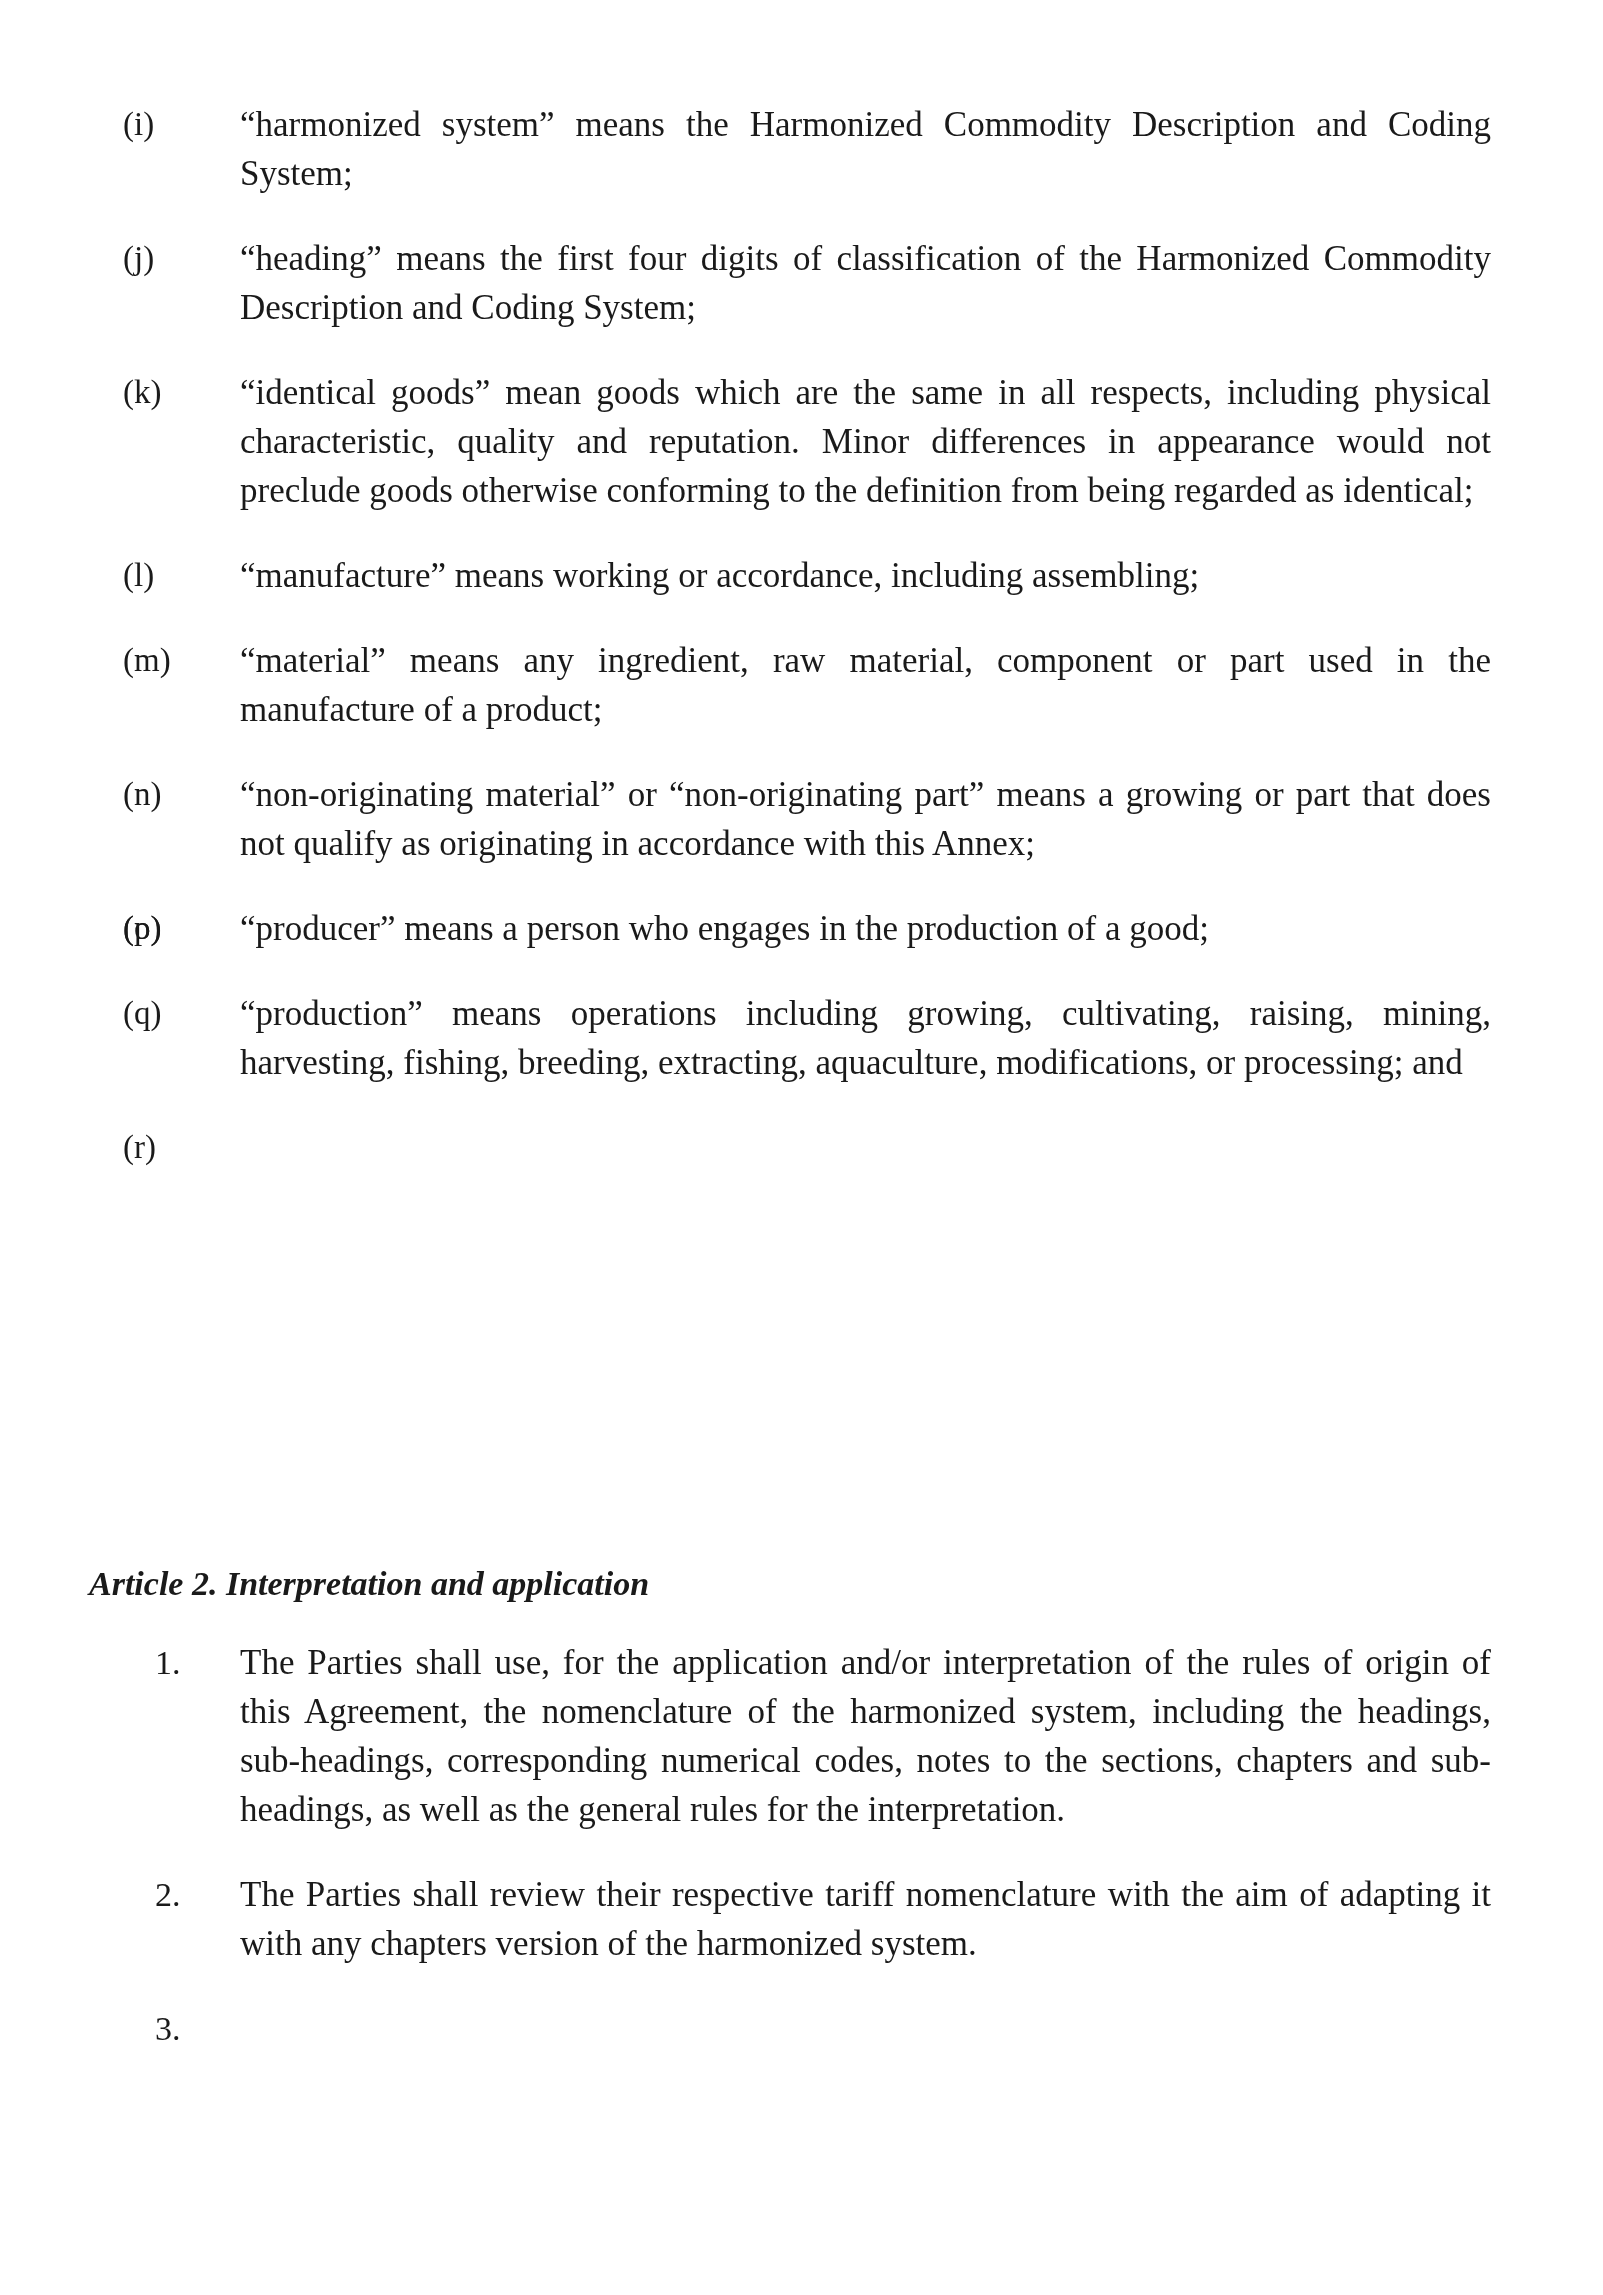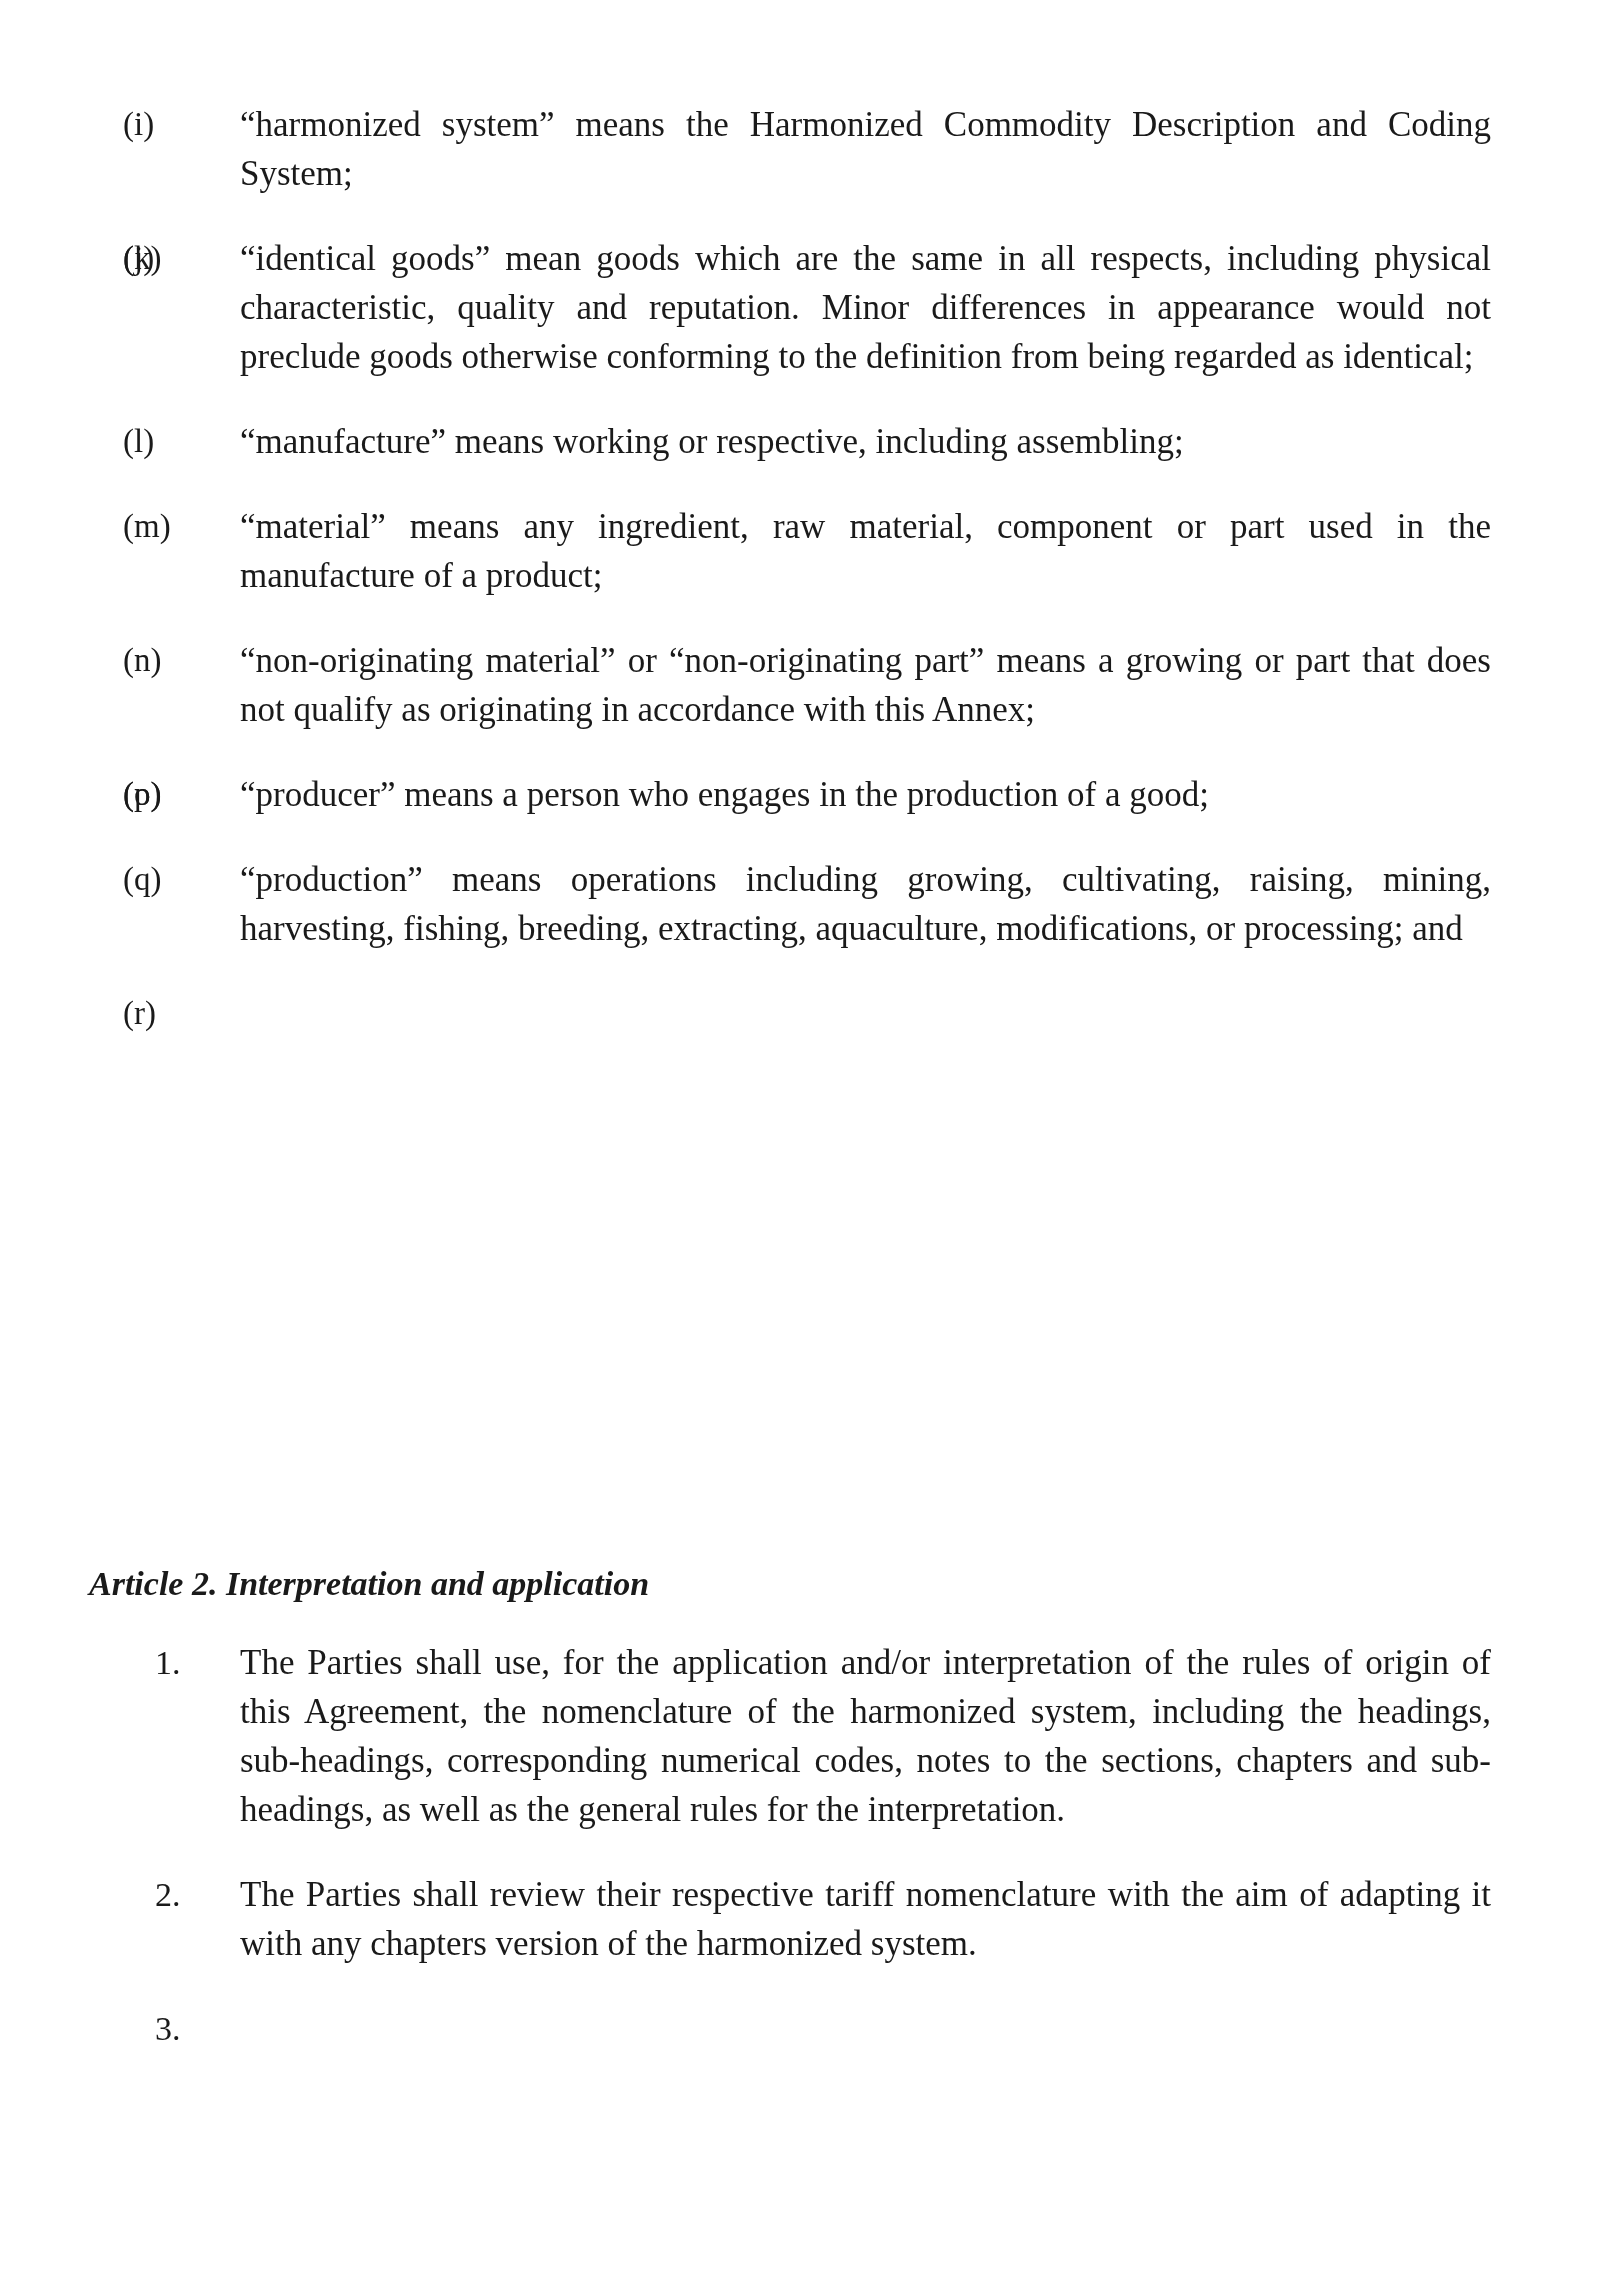--- a/index.html
+++ b/index.html
@@ -85,6 +85,7 @@
     </div>
     <div class="item">
       <span class="label">(j)</span>
+      <div class="text">“heading” means the first four digits of classification of the Harmonized Commodity Description and Coding System;</div>
     </div>
     <div class="item">
       <span class="label">(k)</span>

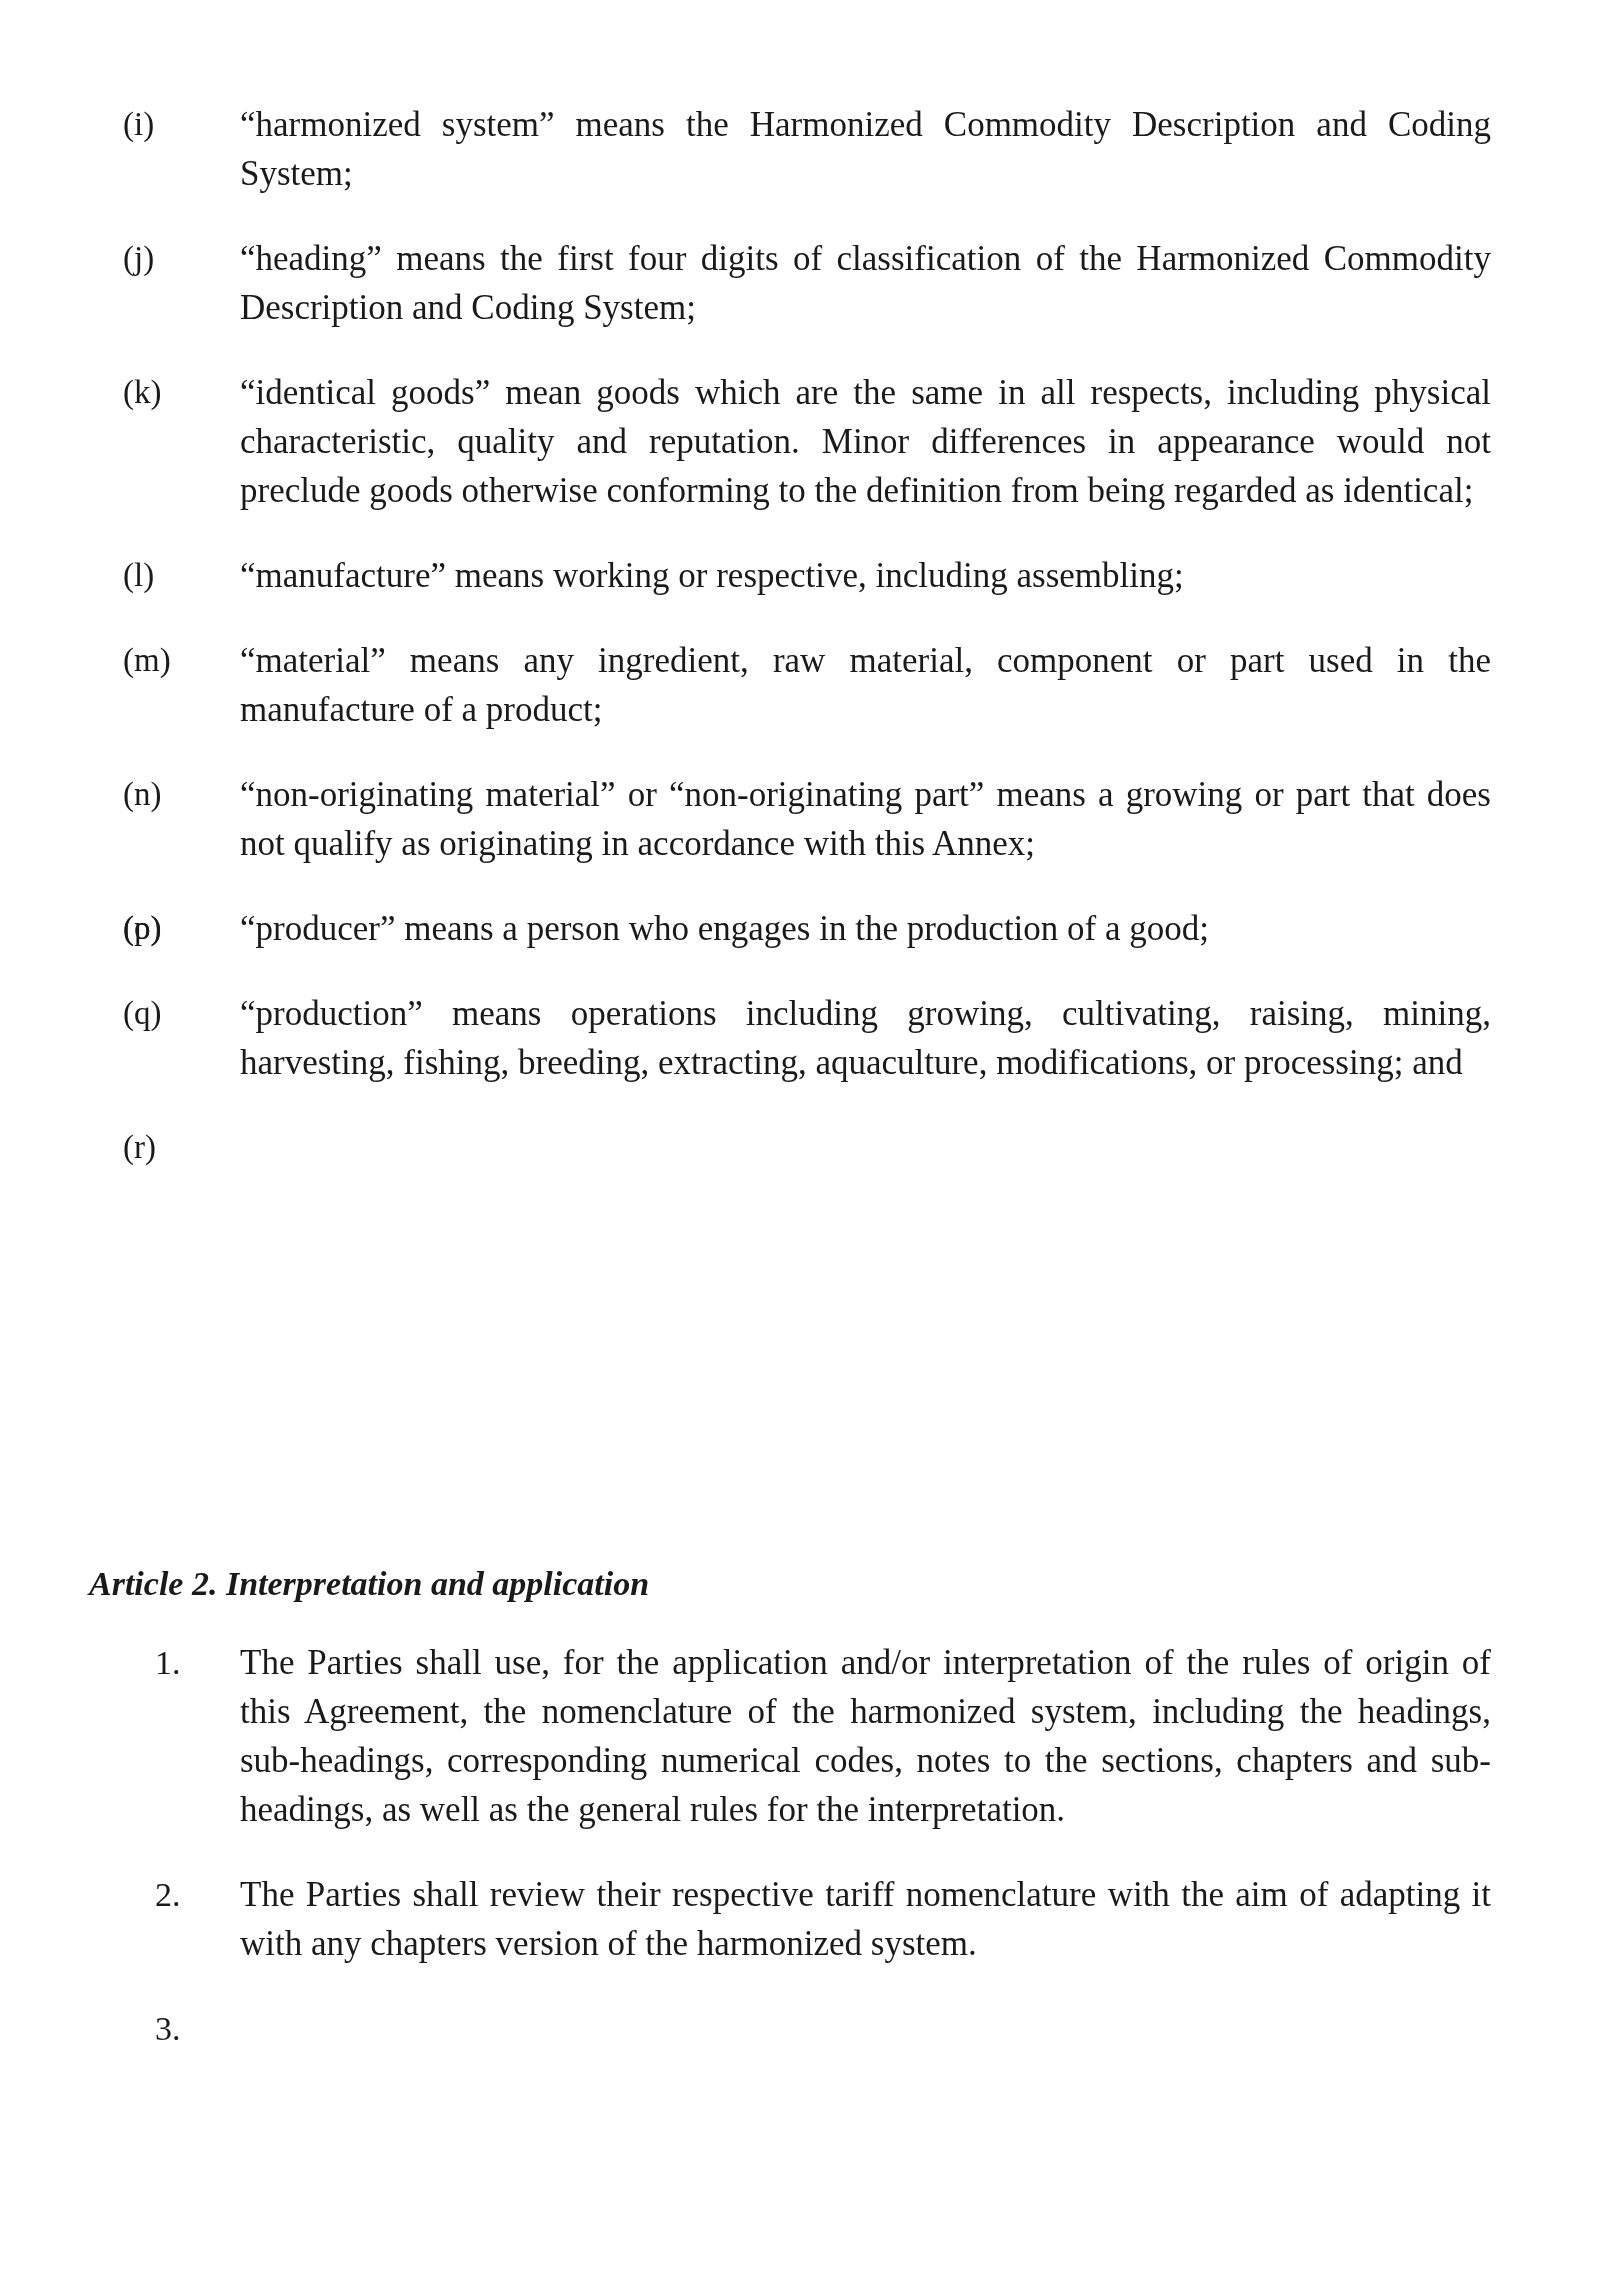--- a/index.html
+++ b/index.html
@@ -93,7 +93,7 @@
     </div>
     <div class="item">
       <span class="label">(l)</span>
-      <div class="text">“manufacture” means working or respective, including assembling;</div>
+      <div class="text">“manufacture” means working or accordance, including assembling;</div>
     </div>
     <div class="item">
       <span class="label">(m)</span>

